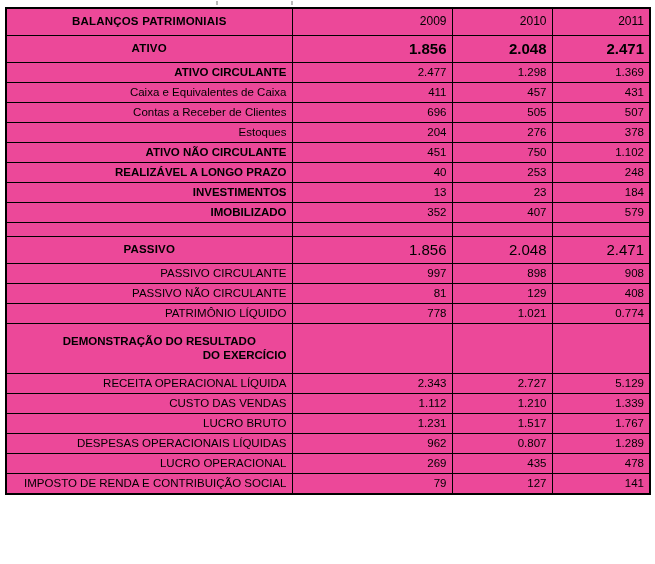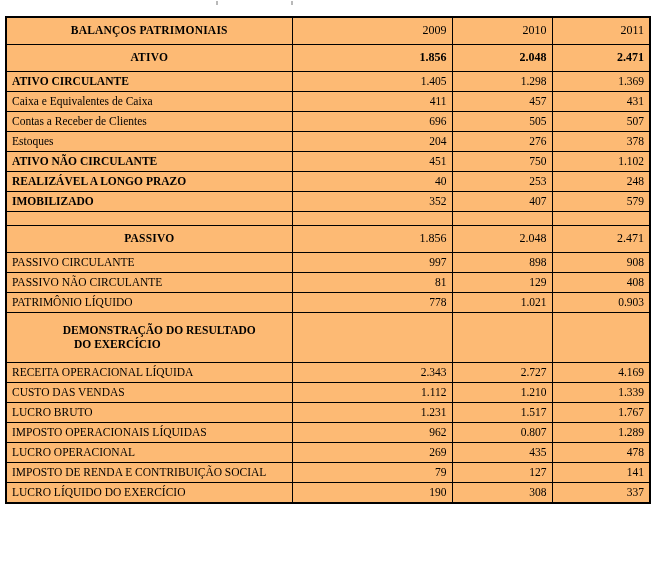--- a/index.html
+++ b/index.html
@@ -43,13 +43,12 @@
 
   table.fin {
     position: absolute;
-    top: 16px;
+    top: 7px;
     left: 5px;
     width: 646px;
     border-collapse: collapse;
     table-layout: fixed;
-    background: #fdba74;
-    font-family: Liberation Serif, serif;
+    background: #ec4899;
   }
   table.fin,
   table.fin td {

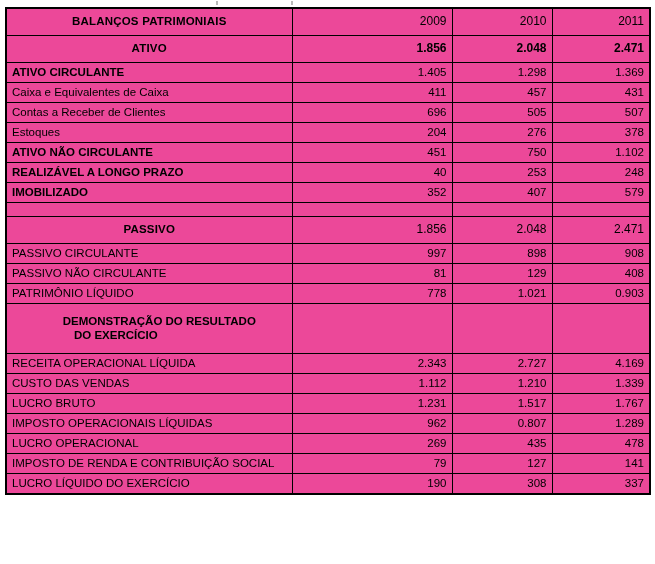--- a/index.html
+++ b/index.html
@@ -115,7 +115,7 @@
     padding-right: 7px;
   }
   td.num.bold { font-weight: bold; }
-  td.num.big  { font-size: 12px; }
+  td.num.big  { font-size: 15px; }
   td.num.head { font-size: 12px; padding-left: 47px; }
 
   

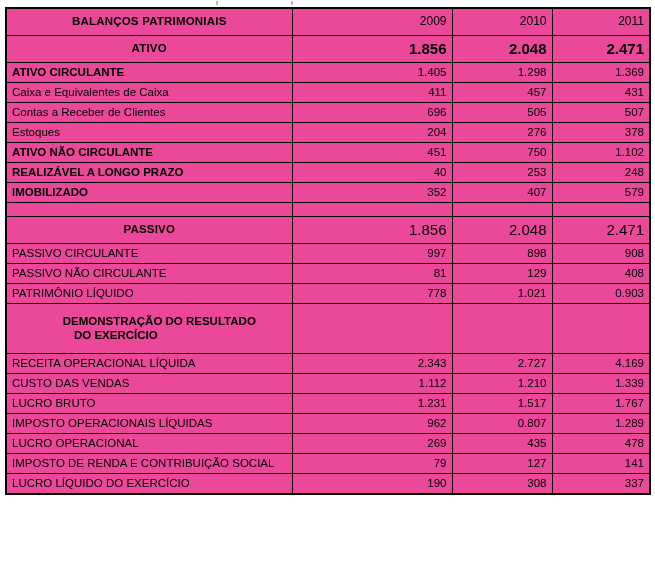--- a/index.html
+++ b/index.html
@@ -75,7 +75,7 @@
   }
 
   
-  td.label        { text-align: left; }
+  td.label        { text-align: right; }
   td.label.bold   { font-weight: bold; }
 
   

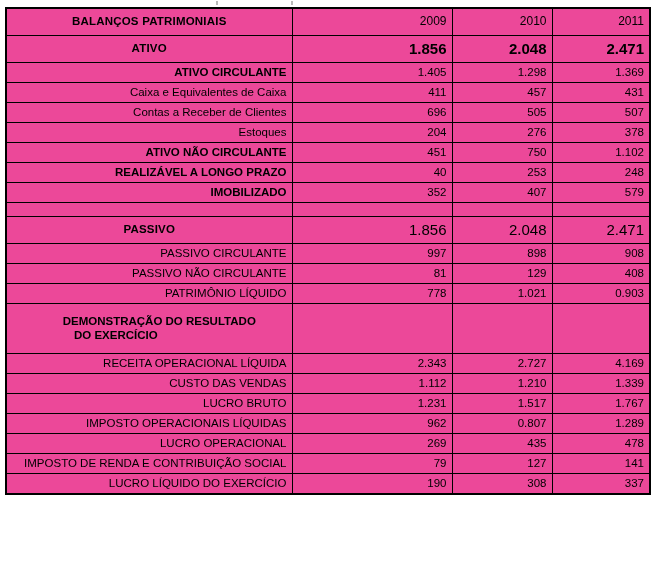--- a/index.html
+++ b/index.html
@@ -156,7 +156,7 @@
 
       <tr>
         <td class="label bold">ATIVO CIRCULANTE</td>
-        <td class="num">1.405</td>
+        <td class="num">2.477</td>
         <td class="num">1.298</td>
         <td class="num">1.369</td>
       </tr>

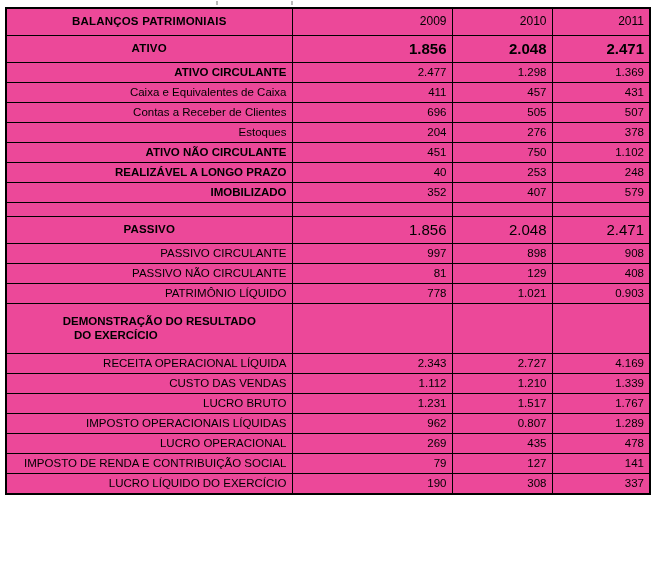--- a/index.html
+++ b/index.html
@@ -191,6 +191,12 @@
         <td class="num">248</td>
       </tr>
       <tr>
+        <td class="label bold">INVESTIMENTOS</td>
+        <td class="num">13</td>
+        <td class="num">23</td>
+        <td class="num">184</td>
+      </tr>
+      <tr>
         <td class="label bold">IMOBILIZADO</td>
         <td class="num">352</td>
         <td class="num">407</td>

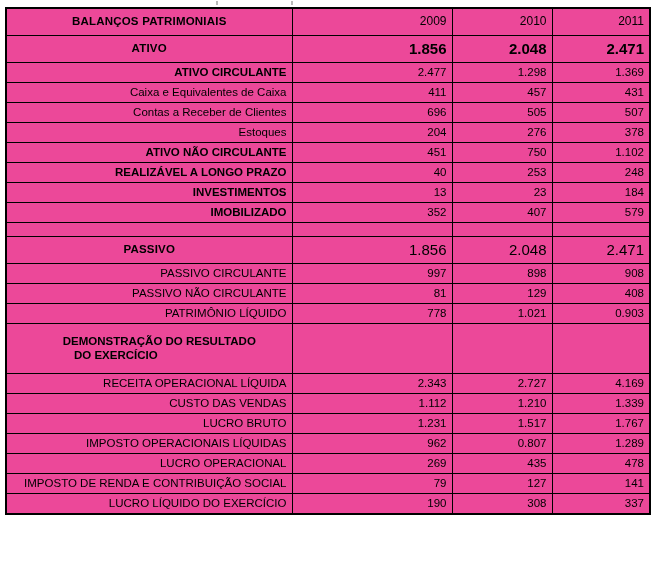--- a/index.html
+++ b/index.html
@@ -233,7 +233,7 @@
         <td class="label">PATRIMÔNIO LÍQUIDO</td>
         <td class="num">778</td>
         <td class="num">1.021</td>
-        <td class="num">0.903</td>
+        <td class="num">0.774</td>
       </tr>
 
       <tr class="dre-row">

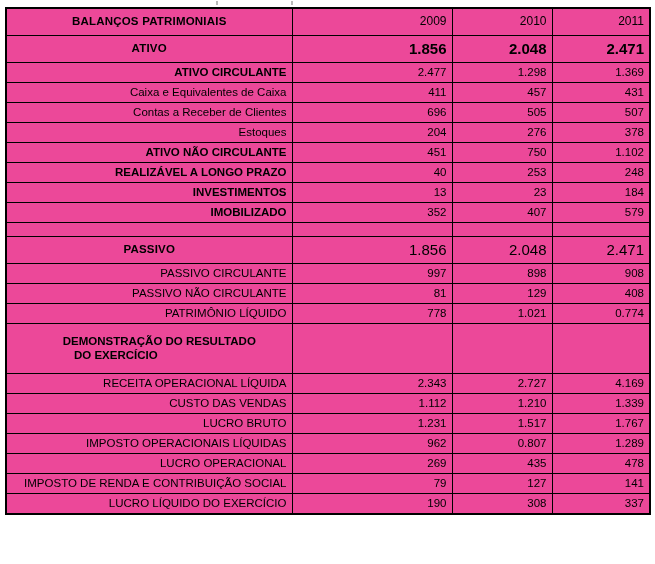--- a/index.html
+++ b/index.html
@@ -104,7 +104,7 @@
   }
   td.dre-title .line2 {
     display: block;
-    text-align: left;
+    text-align: right;
     padding-left: 42px;
   }
 

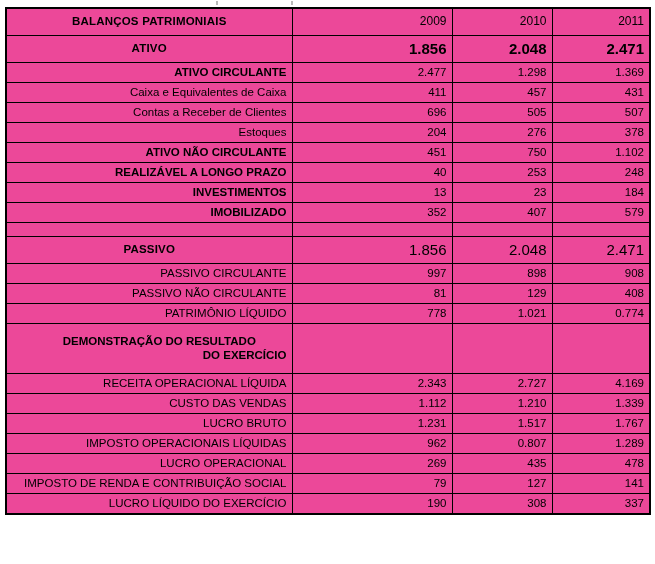--- a/index.html
+++ b/index.html
@@ -247,7 +247,7 @@
         <td class="label">RECEITA OPERACIONAL LÍQUIDA</td>
         <td class="num">2.343</td>
         <td class="num">2.727</td>
-        <td class="num">4.169</td>
+        <td class="num">5.129</td>
       </tr>
       <tr>
         <td class="label">CUSTO DAS VENDAS</td>

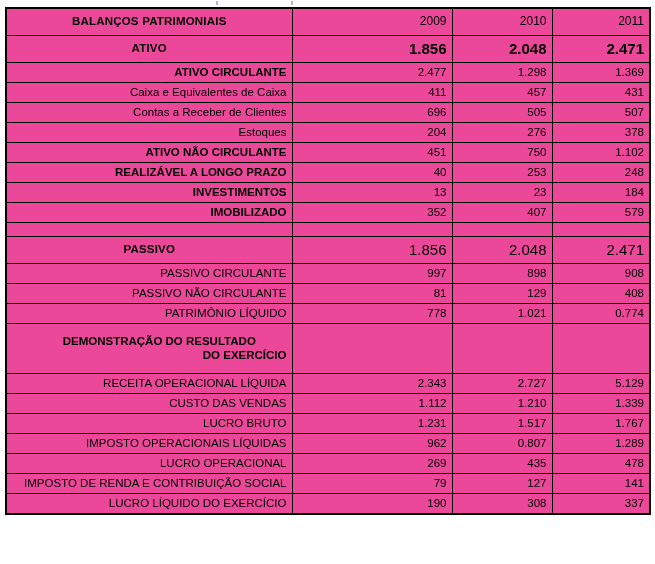--- a/index.html
+++ b/index.html
@@ -262,7 +262,7 @@
         <td class="num">1.767</td>
       </tr>
       <tr>
-        <td class="label">IMPOSTO OPERACIONAIS LÍQUIDAS</td>
+        <td class="label">DESPESAS OPERACIONAIS LÍQUIDAS</td>
         <td class="num">962</td>
         <td class="num">0.807</td>
         <td class="num">1.289</td>

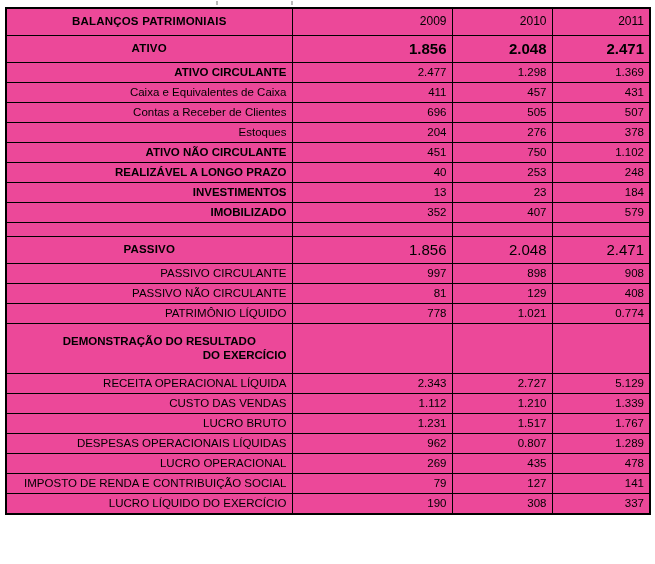--- a/index.html
+++ b/index.html
@@ -279,12 +279,6 @@
         <td class="num">127</td>
         <td class="num">141</td>
       </tr>
-      <tr>
-        <td class="label">LUCRO LÍQUIDO DO EXERCÍCIO</td>
-        <td class="num">190</td>
-        <td class="num">308</td>
-        <td class="num">337</td>
-      </tr>
 
     </tbody>
   </table>

